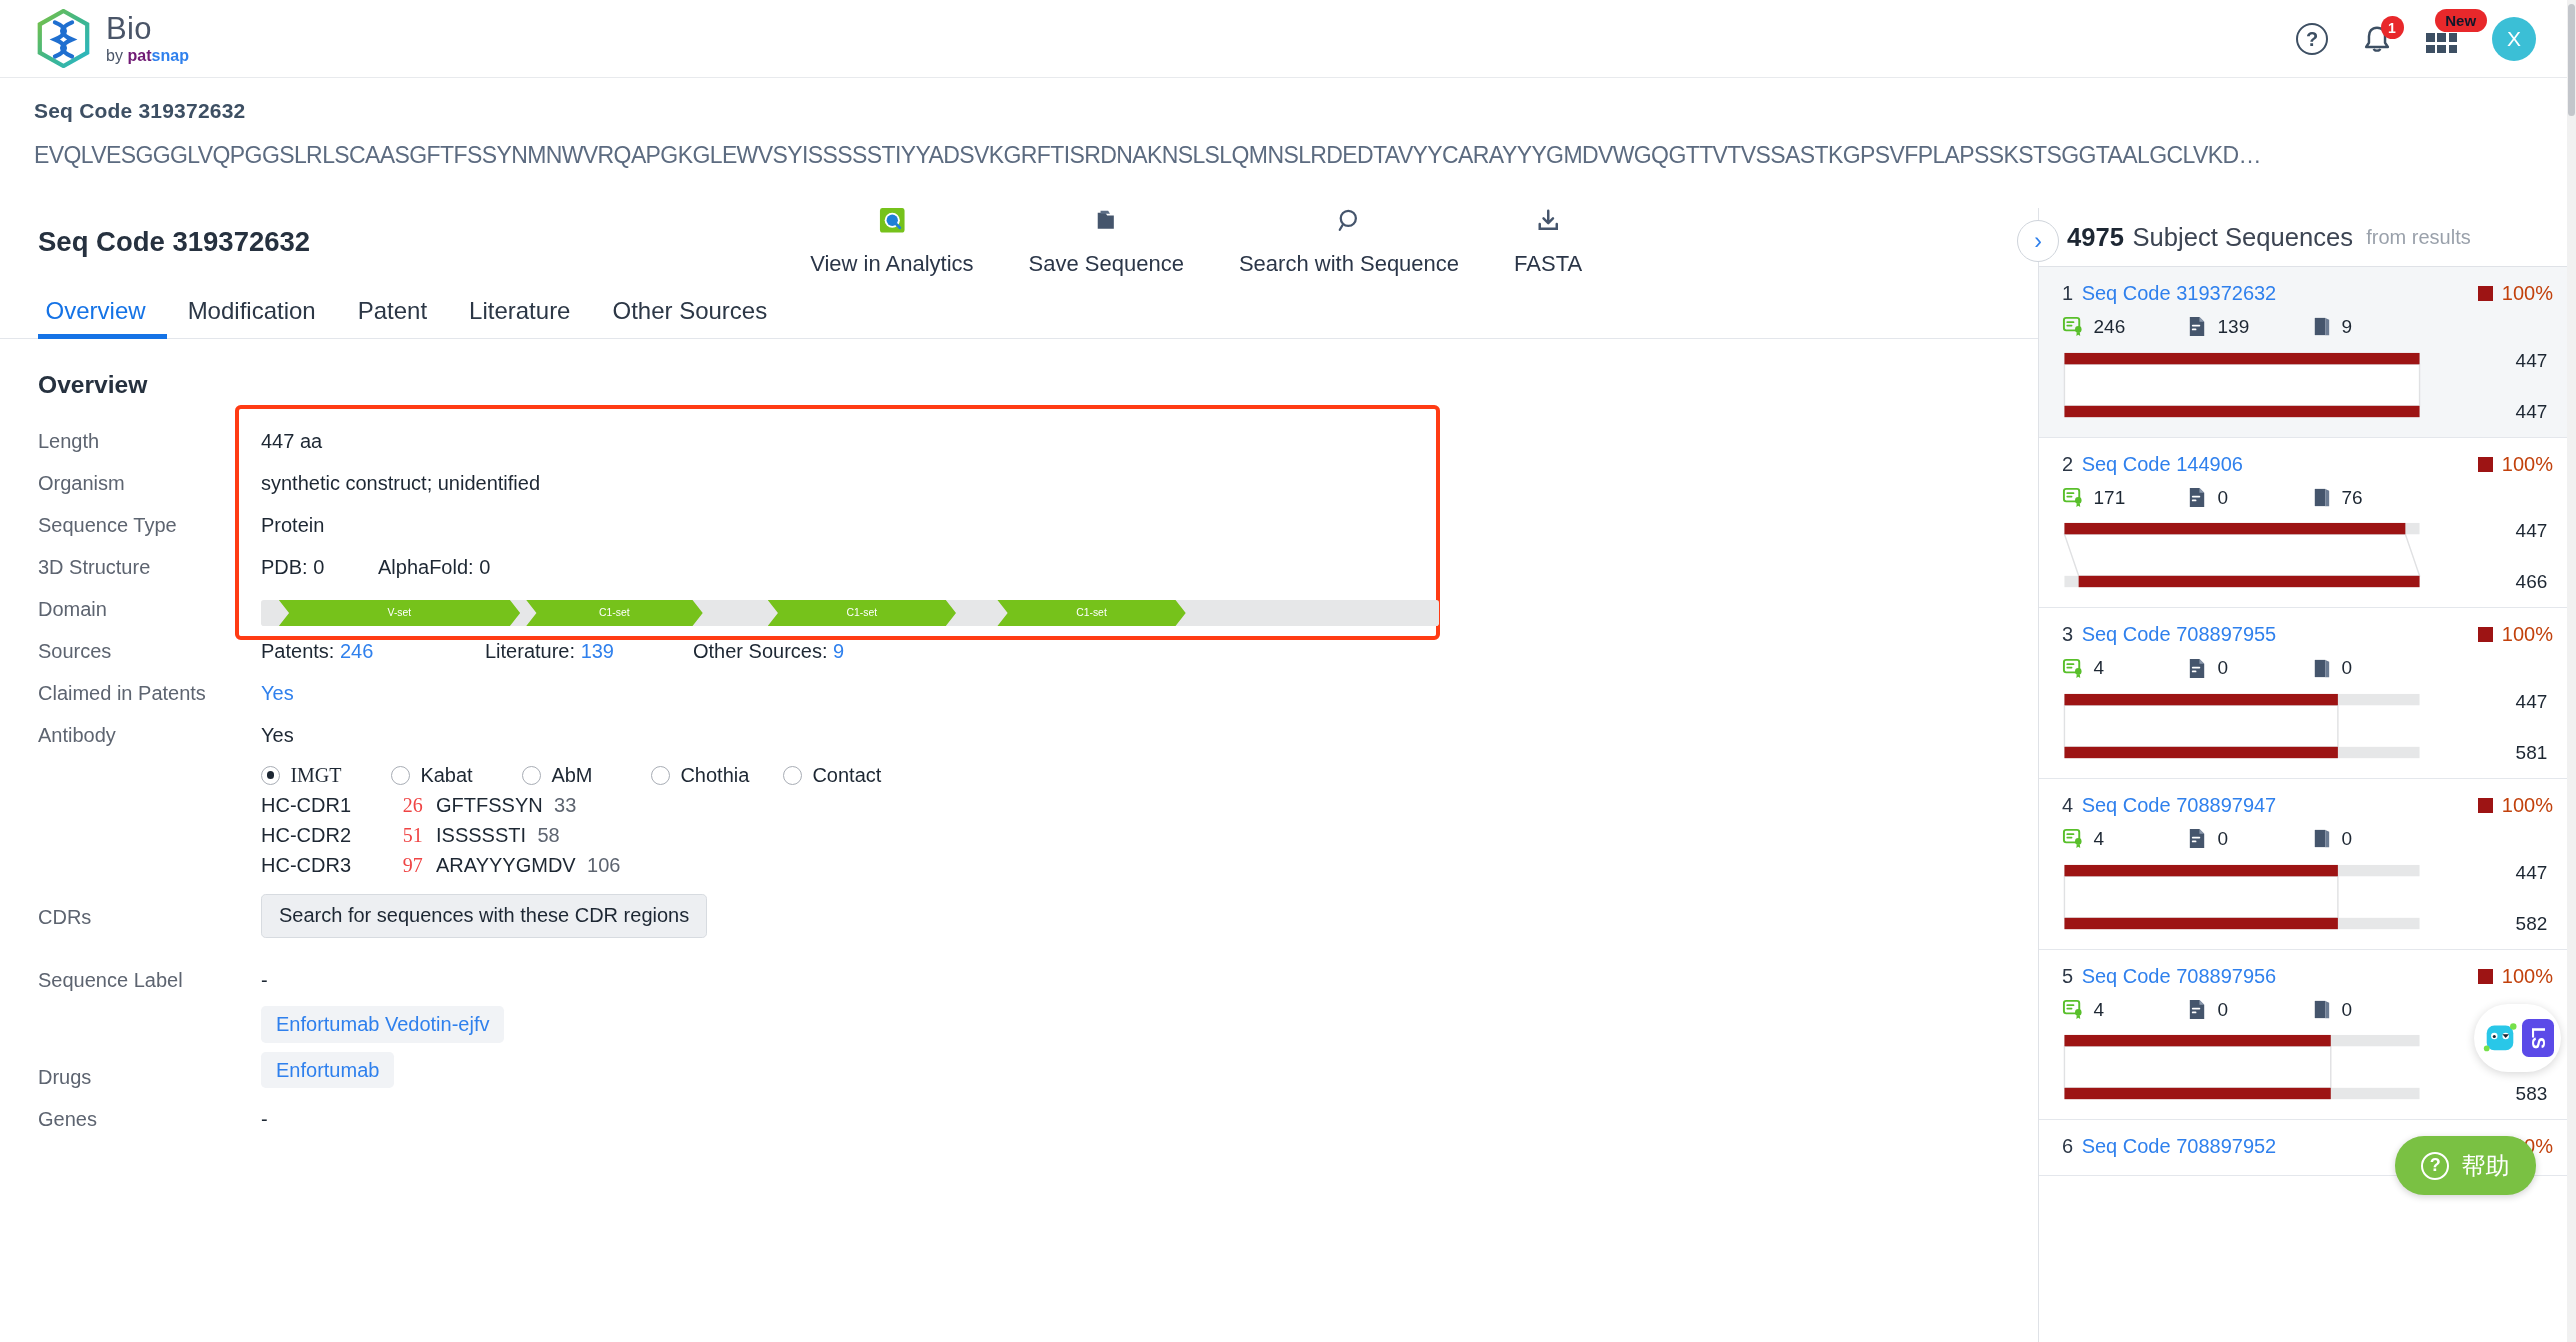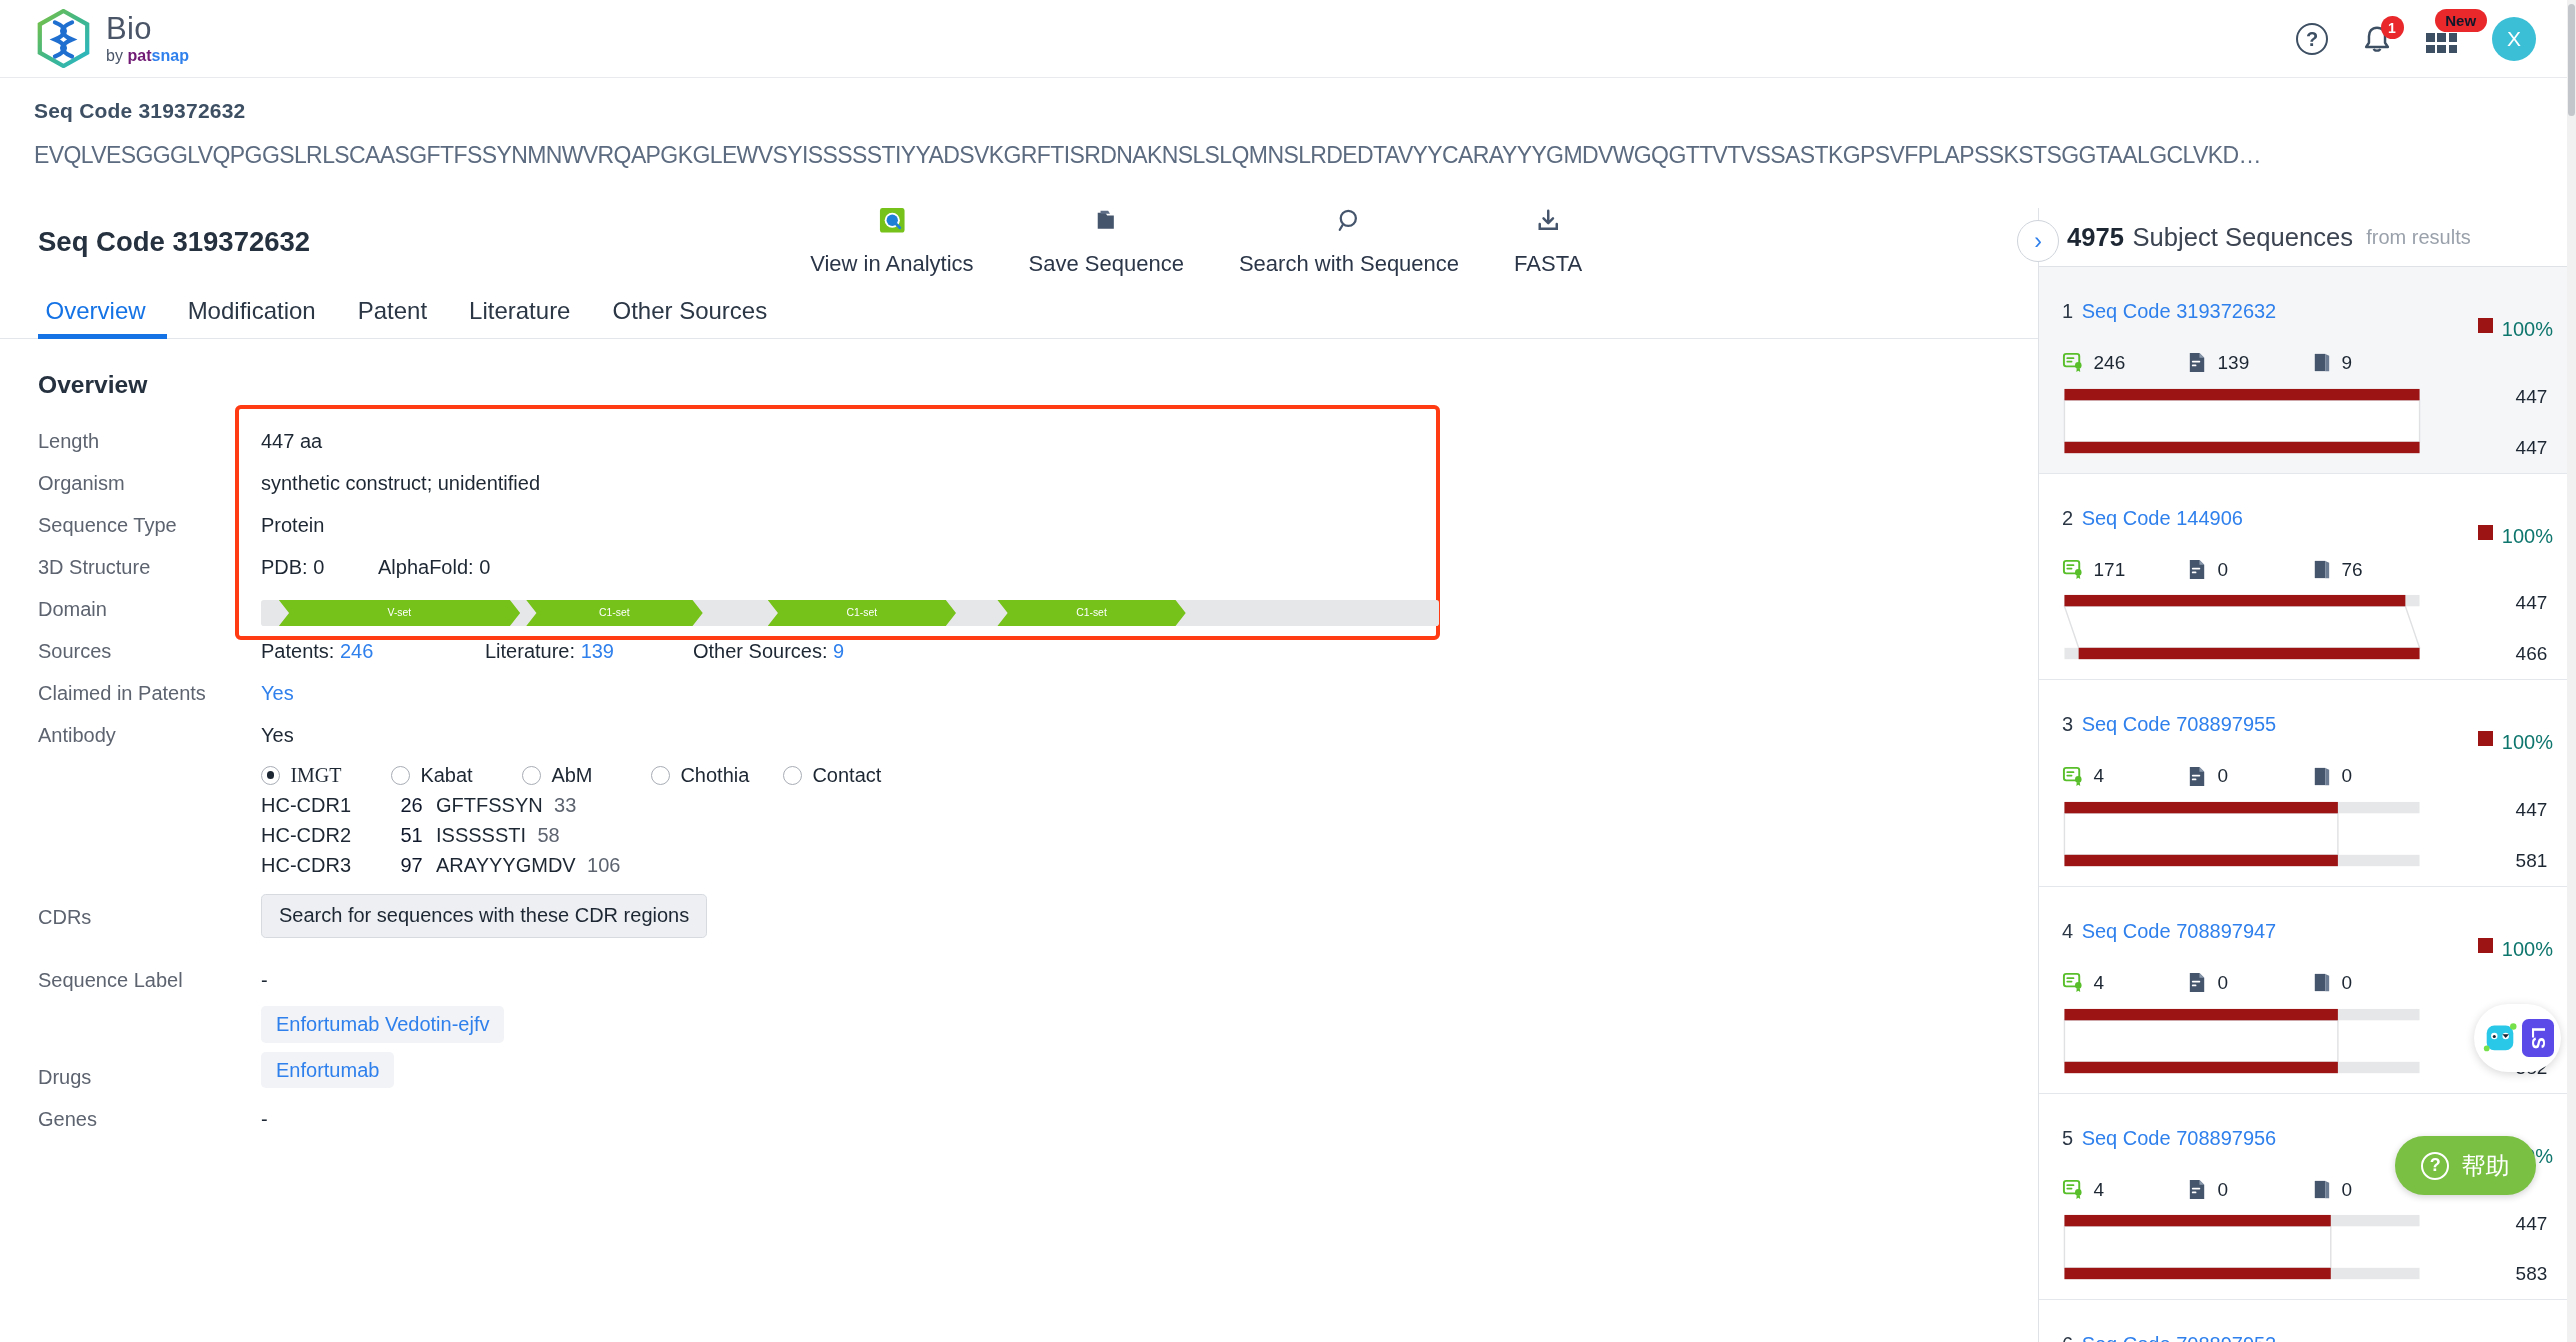--- a/index.html
+++ b/index.html
@@ -149,8 +149,8 @@
   .ritem-top { display: flex; align-items: center; }
   .ritem-idx { font-size: 20px; color: #2c3746; margin-right: 8.5px; }
   .ritem-code { font-size: 20px; color: #2f80ed; cursor: pointer; }
-  .ritem-pct { margin-left: auto; display: flex; align-items: flex-start; gap: 8.5px;
-               font-size: 20px; color: #0f766e; margin-top: 36px; }
+  .ritem-pct { margin-left: auto; display: flex; align-items: center; gap: 8.5px;
+               font-size: 20px; color: #c2410c; }
   .pctsq { width: 15px; height: 15px; background: #9d1414; }
   .ritem-stats { display: flex; align-items: center; margin-top: 10.4px; }
   .stat { display: flex; align-items: center; gap: 8.5px; font-size: 19px; color: #1d2733; }

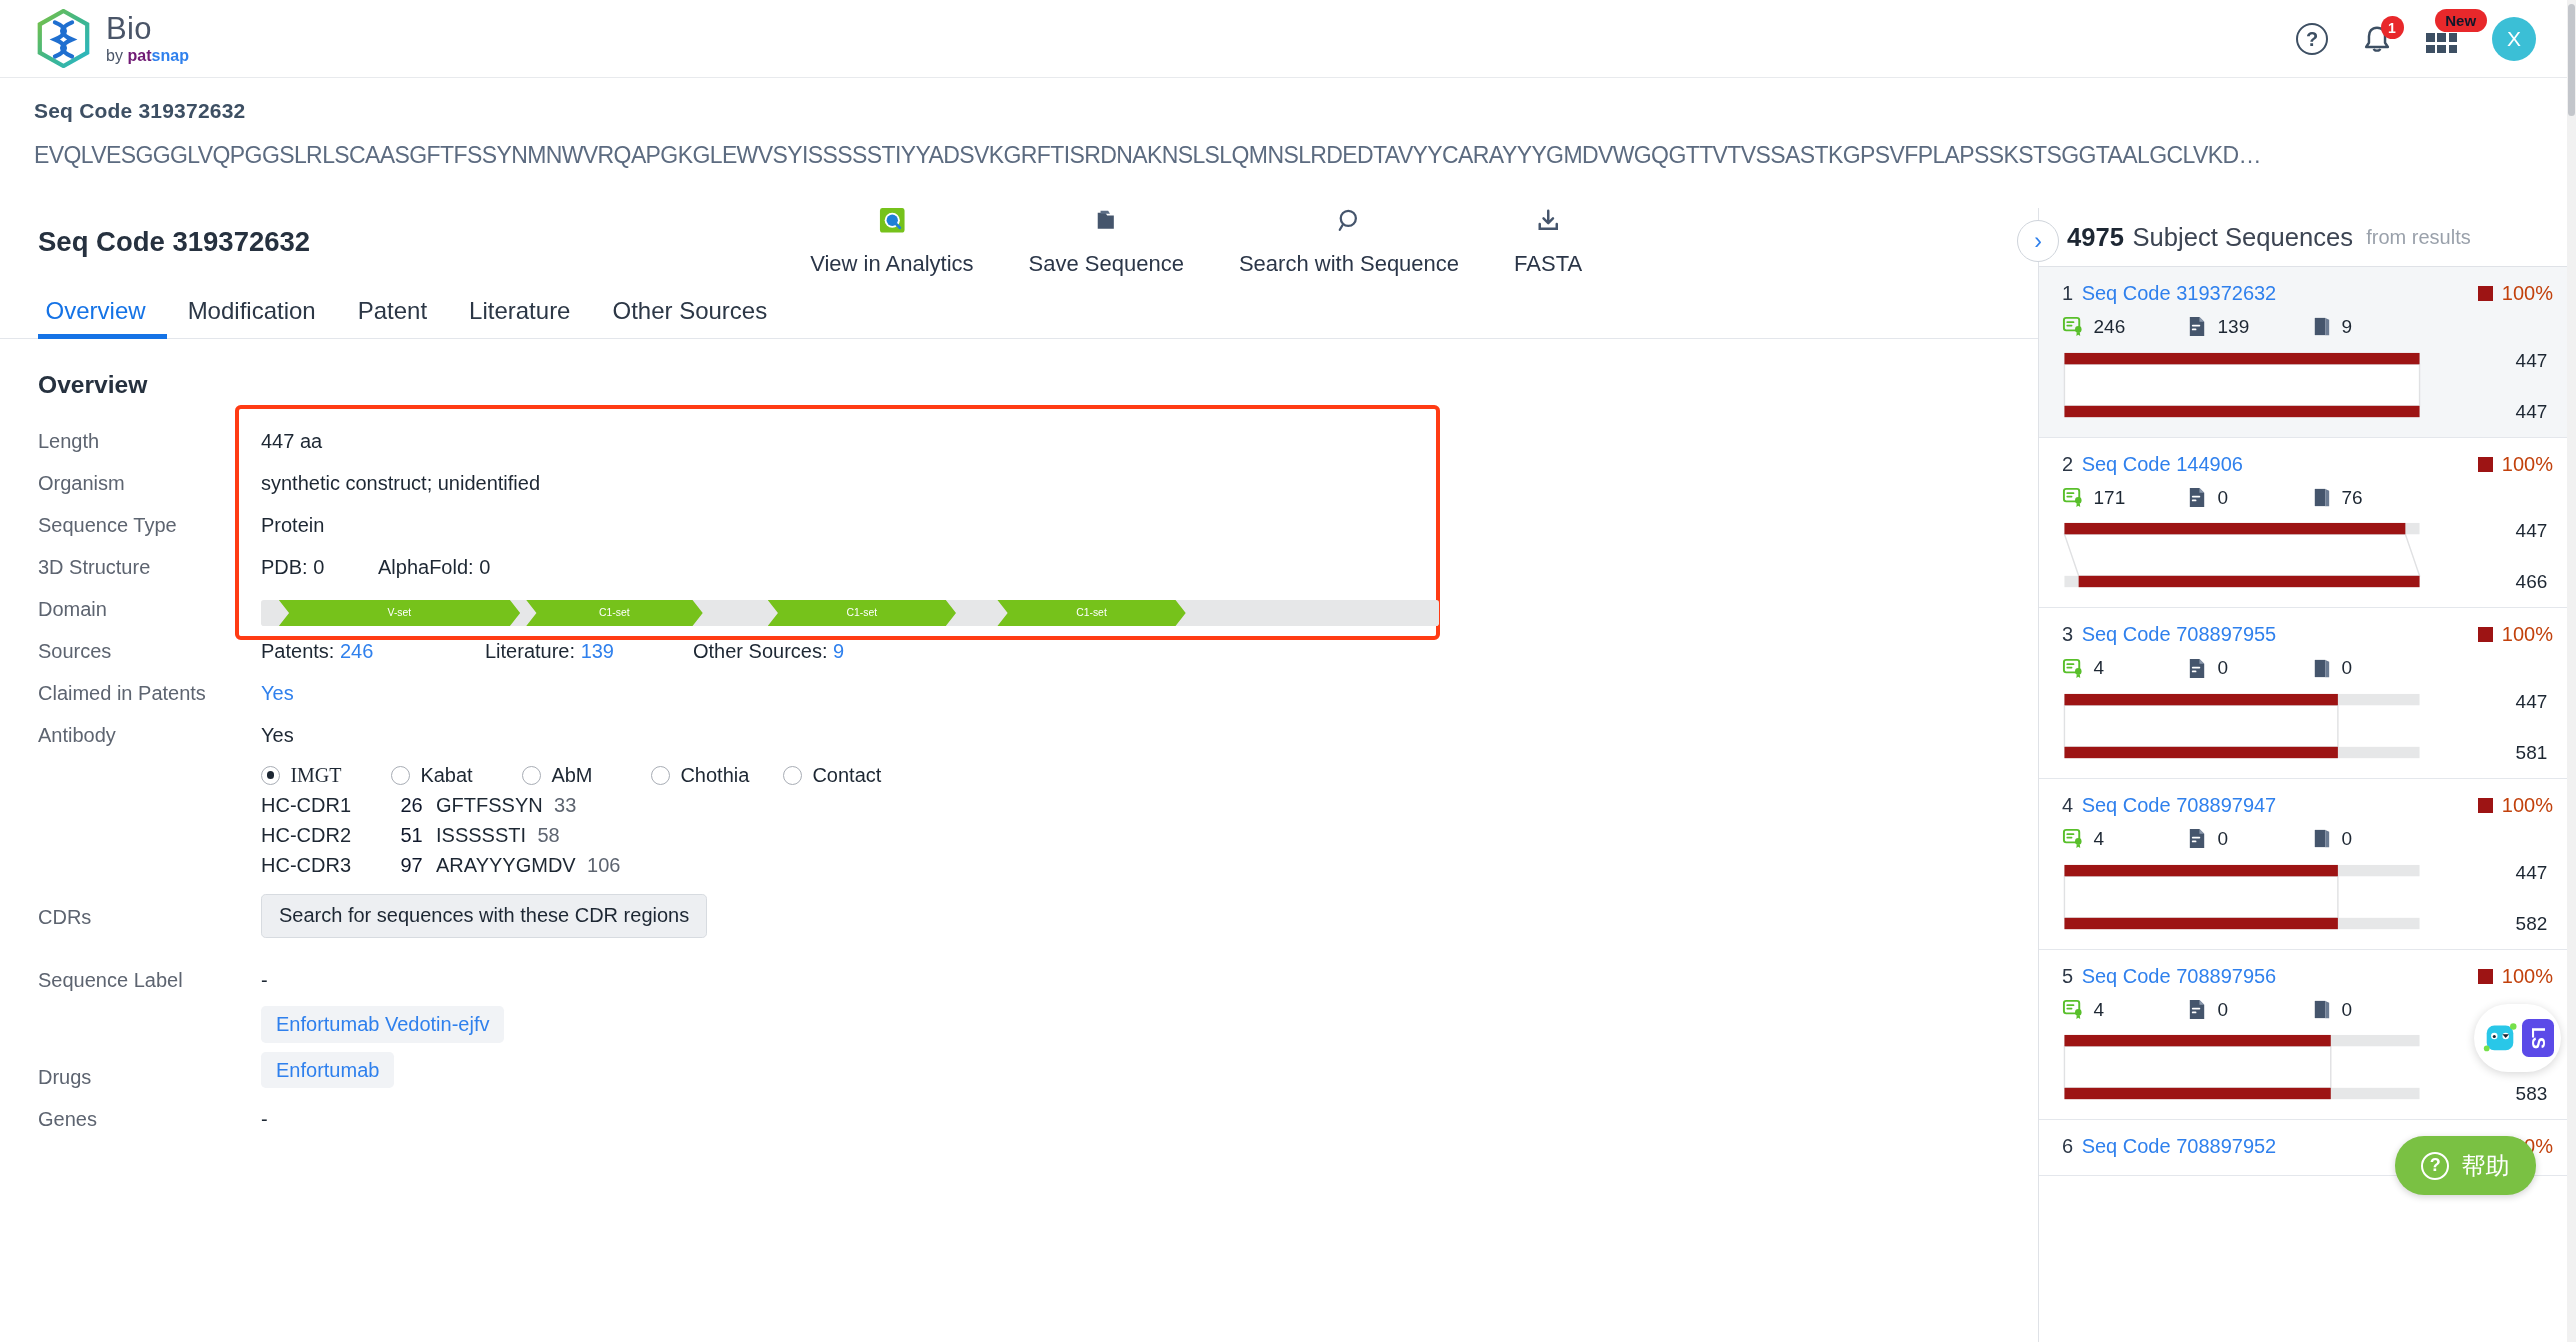--- a/index.html
+++ b/index.html
@@ -119,7 +119,7 @@
                     border-radius: 50%; background: #1d2733; }
   .cdrrow { display: flex; font-size: 20px; color: #1d2733; line-height: 30px; }
   .cdrrow .c1 { width: 131px; }
-  .cdrrow .c2 { width: 44px; color: #0f172a; text-align: right; padding-right: 13.3px; }
+  .cdrrow .c2 { width: 44px; color: #ef4444; text-align: right; padding-right: 13.3px; font-family: Liberation Serif, serif; }
   .cdrrow .c3 { font-weight: 400; }
   .cdrrow .c4 { color: #5d6470; padding-left: 11.4px; }
   .cdrbtn { margin-top: 13.3px; background: #edeff2; border: 0.9px solid #d7dbe0; border-radius: 4.7px;

